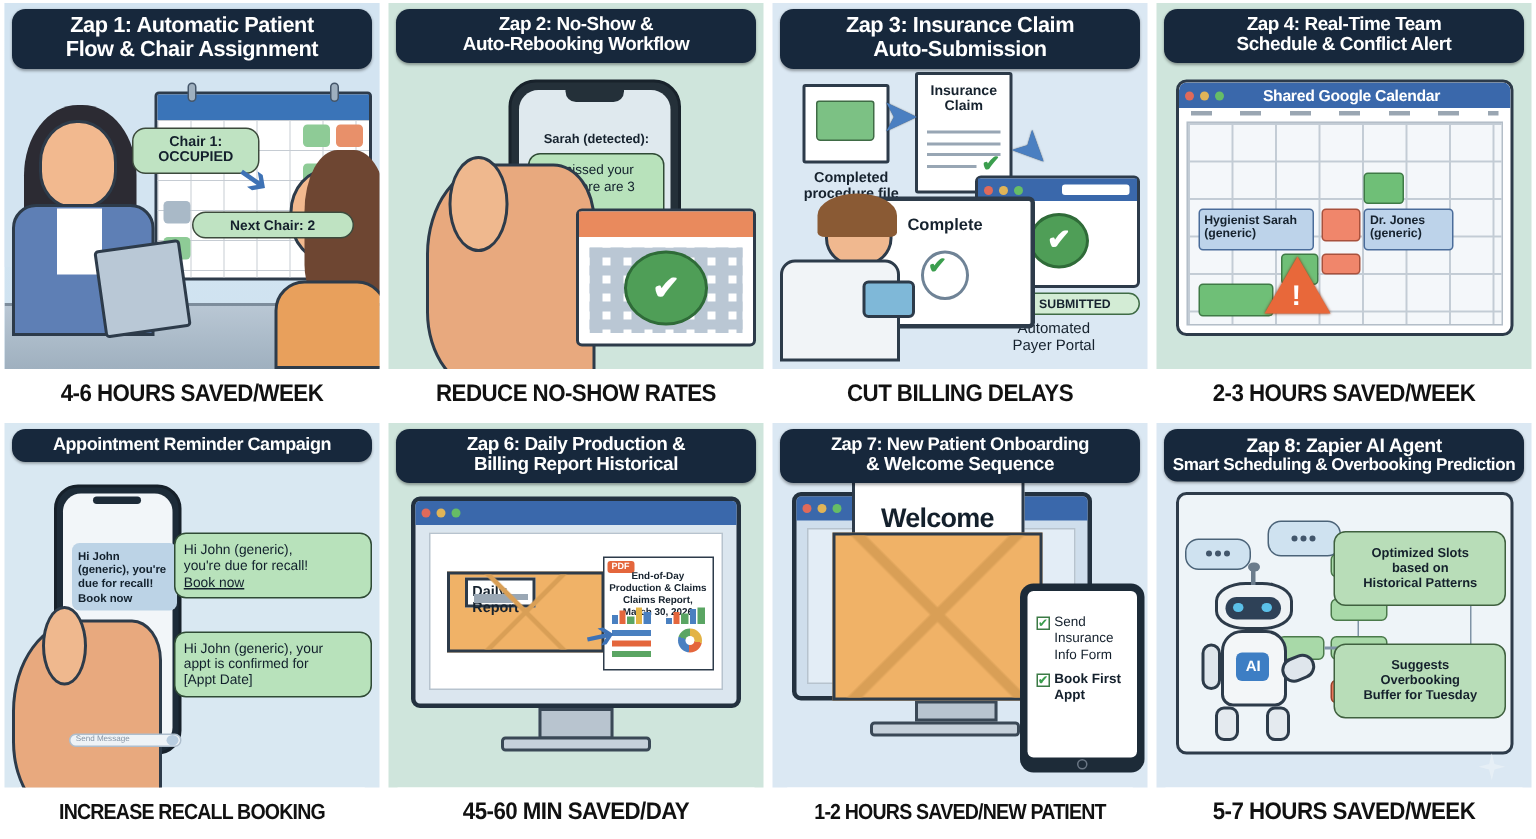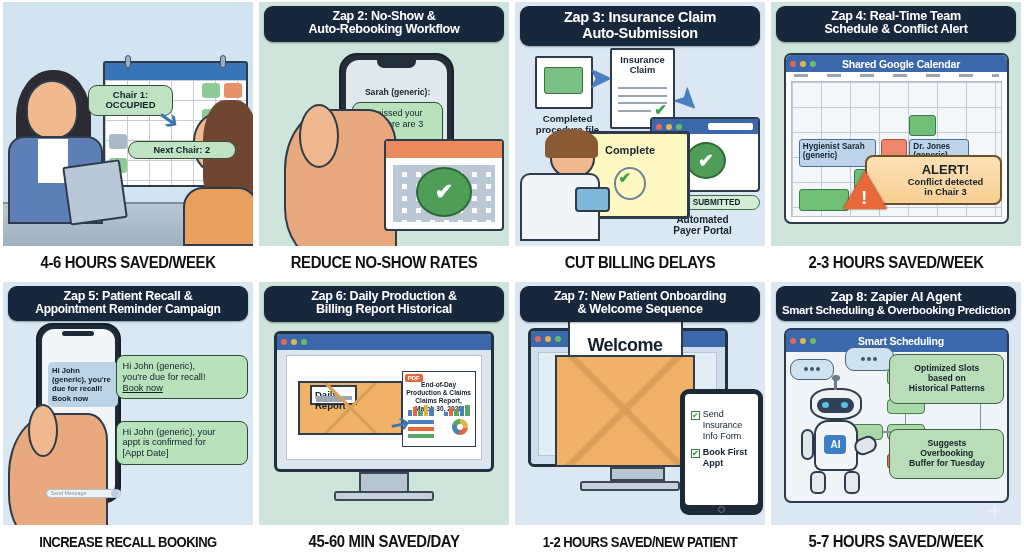--- a/index.html
+++ b/index.html
@@ -273,6 +273,10 @@
       <div class="abs" style="right:-2%;top:40%;width:22%;height:42%;background:#6e4632;border-radius:40% 40% 25% 25%;z-index:11;"></div>
       <div class="abs" style="right:-2%;top:76%;width:30%;height:24%;background:#e8a05c;border:2px solid #2d3b4a;border-radius:20px 20px 0 0;z-index:12;"></div>
 
+      <div class="banner">
+        <span class="l1">Zap 1: Automatic Patient</span>
+        <span class="l2">Flow &amp; Chair Assignment</span>
+      </div>
     </div>
     <div class="caption">4-6 HOURS SAVED/WEEK</div>
   </div>

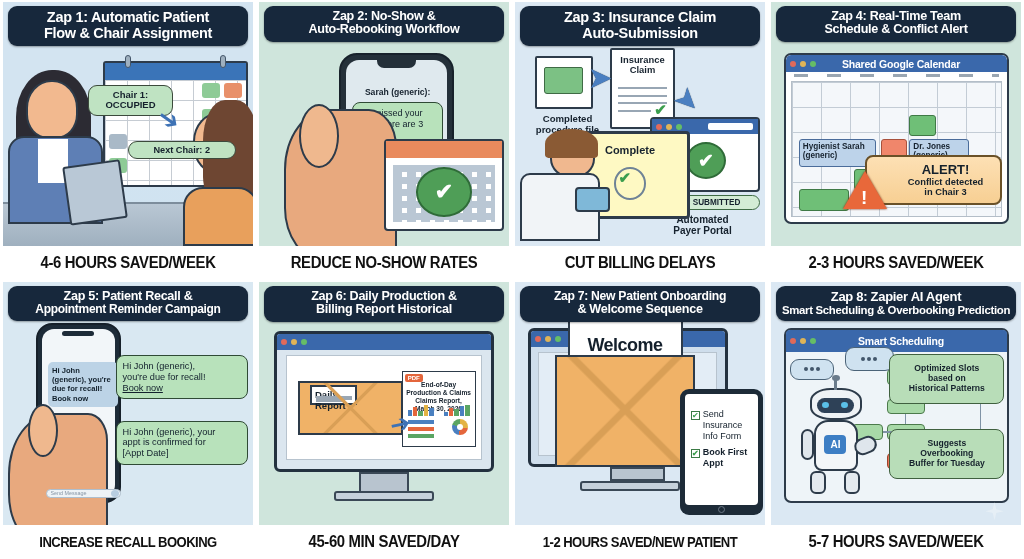--- a/index.html
+++ b/index.html
@@ -286,7 +286,7 @@
       <div class="phone2">
         <div class="screen"></div>
         <div class="notch"></div>
-        <div class="abs" style="left:18%;top:19%;width:66%;text-align:center;font-size:8.6px;font-weight:bold;color:#16222e;z-index:5;">Sarah (generic):</div>
+        <div class="abs" style="left:18%;top:19%;width:66%;text-align:center;font-size:8.6px;font-weight:bold;color:#16222e;z-index:5;">Sarah (detected):</div>
         <div class="abs" style="left:10%;top:28%;width:82%;background:#b8e2bb;border:1.6px solid #2f4a35;border-radius:8px;padding:5px 5px;font-size:9px;line-height:1.22;color:#12202c;z-index:6;">
           <span>We missed your</span><br>
           <span>appt! Here are 3 slots</span><br>

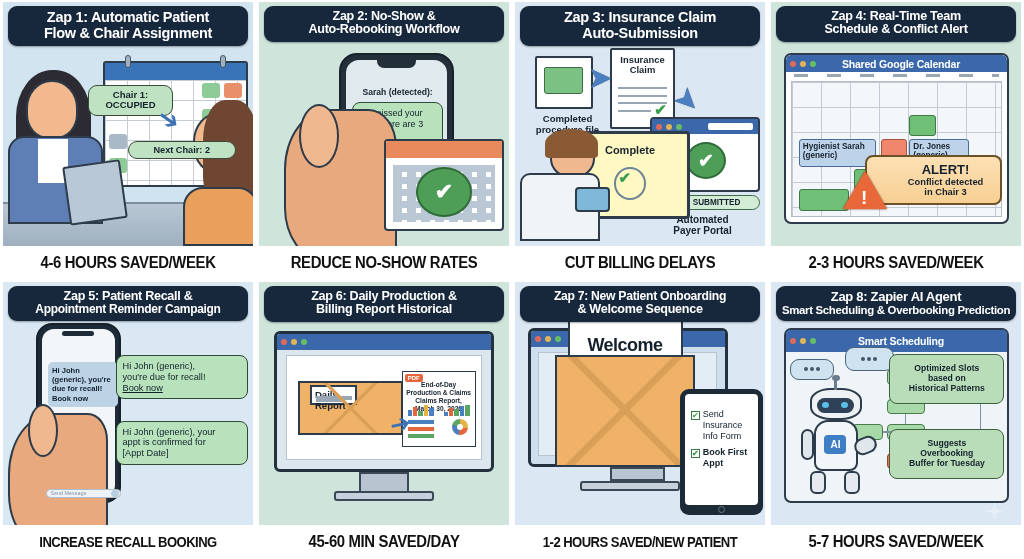--- a/index.html
+++ b/index.html
@@ -131,7 +131,7 @@
   .portal3 { position:absolute; right:2%; top:47%; width:44%; height:31%;
              background:#fff; border:2px solid #2d3b4a; border-radius:4px; }
   .monitor3 { position:absolute; left:22%; bottom:11%; width:48%; height:36%;
-              background:#fef9c3; border:3px solid #2d3b4a; border-radius:4px; }
+              background:#ffffff; border:3px solid #2d3b4a; border-radius:4px; }
 
   
   .p4 { background:#cfe5dc; }

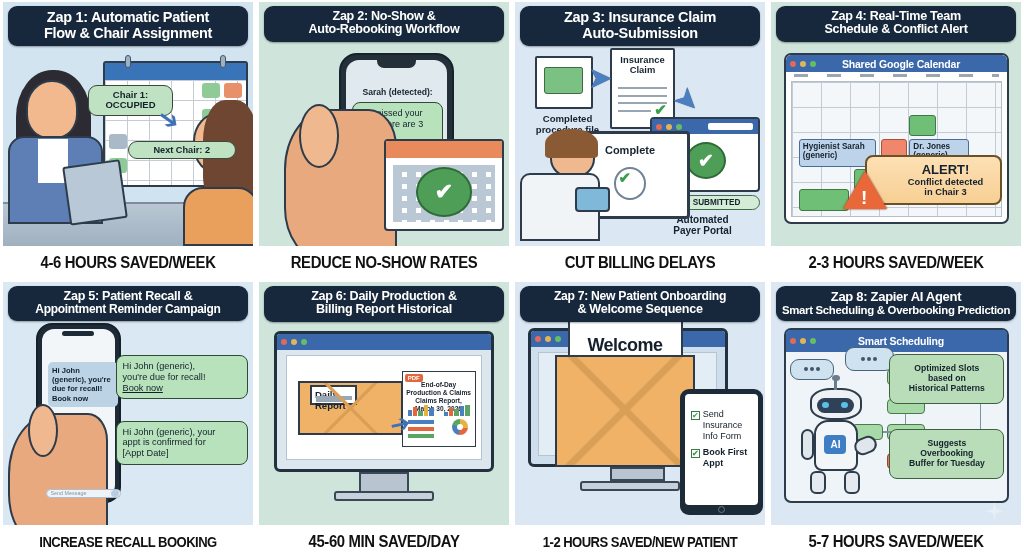--- a/index.html
+++ b/index.html
@@ -396,15 +396,6 @@
         <div class="blk" style="left:43%;top:68%;width:26px;height:14px;background:#f0866b;border:1px solid #a8513c;"></div>
         <div class="blk" style="left:6%;top:80%;width:50px;height:22px;background:#6fbf77;border:1px solid #3f7a46;"></div>
 
-        <div class="alertbox">
-          <div style="padding-left:18%;">
-            <div style="font-size:13px;font-weight:bold;color:#15212c;line-height:1.05;">ALERT!</div>
-            <div style="font-size:9.3px;font-weight:bold;color:#15212c;line-height:1.12;">
-              <span>Conflict detected</span><br>
-              <span>in Chair 3</span>
-            </div>
-          </div>
-        </div>
         <div class="tri"></div>
       </div>
       <div class="banner small">

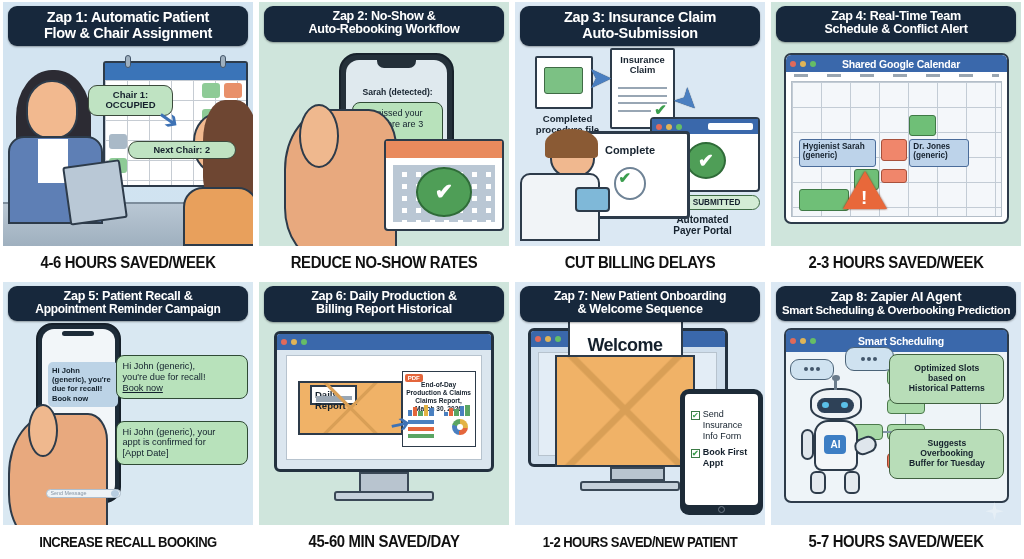--- a/index.html
+++ b/index.html
@@ -346,7 +346,7 @@
         <div class="abs" style="left:32%;top:32%;width:38%;height:52%;border-radius:50%;background:#4f9e57;border:2px solid #2f6b38;display:flex;align-items:center;justify-content:center;color:#fff;font-size:19px;font-weight:bold;line-height:1;">✔</div>
       </div>
       <div class="abs" style="right:2%;top:79%;width:46%;background:#d3ecd5;border:1.6px solid #3f6b45;border-radius:9px;text-align:center;font-size:8.2px;font-weight:bold;color:#16222e;padding:2px 0;">CLAIM SUBMITTED</div>
-      <div class="abs" style="right:2%;top:87%;width:46%;text-align:center;font-size:10px;font-weight:bold;color:#16222e;line-height:1.1;">
+      <div class="abs" style="right:2%;top:87%;width:46%;text-align:center;font-size:10px;font-weight:normal;color:#16222e;line-height:1.1;">
         <span>Automated</span><br>
         <span>Payer Portal</span>
       </div>

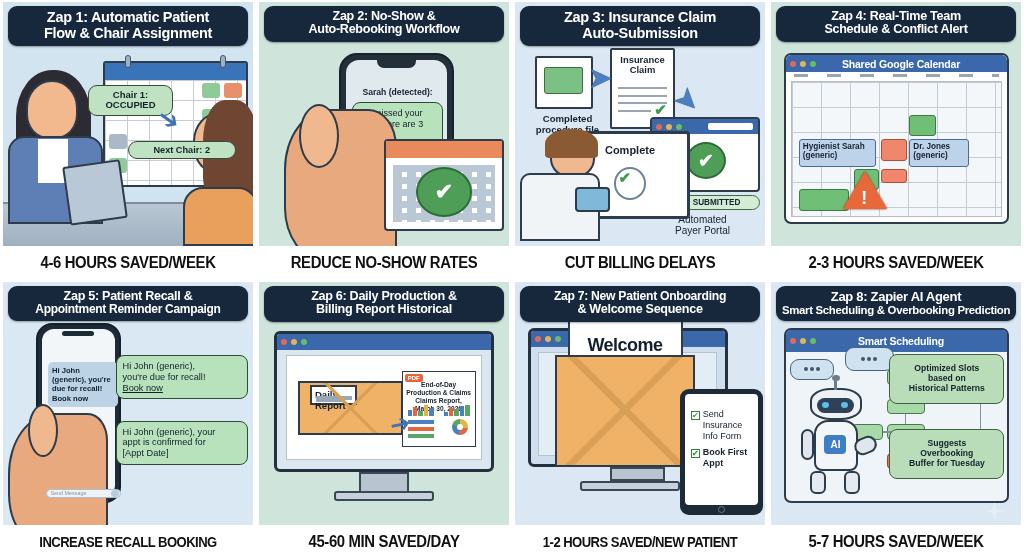--- a/index.html
+++ b/index.html
@@ -436,7 +436,6 @@
       <div class="hand5"></div>
       <div class="abs" style="left:10%;top:50%;width:12%;height:22%;background:#efb88e;border:2px solid #2d3b4a;border-radius:50%;z-index:26;"></div>
       <div class="banner small">
-        <span class="l1">Zap 5: Patient Recall &amp;</span>
         <span class="l2" style="font-size:12px;">Appointment Reminder Campaign</span>
       </div>
     </div>

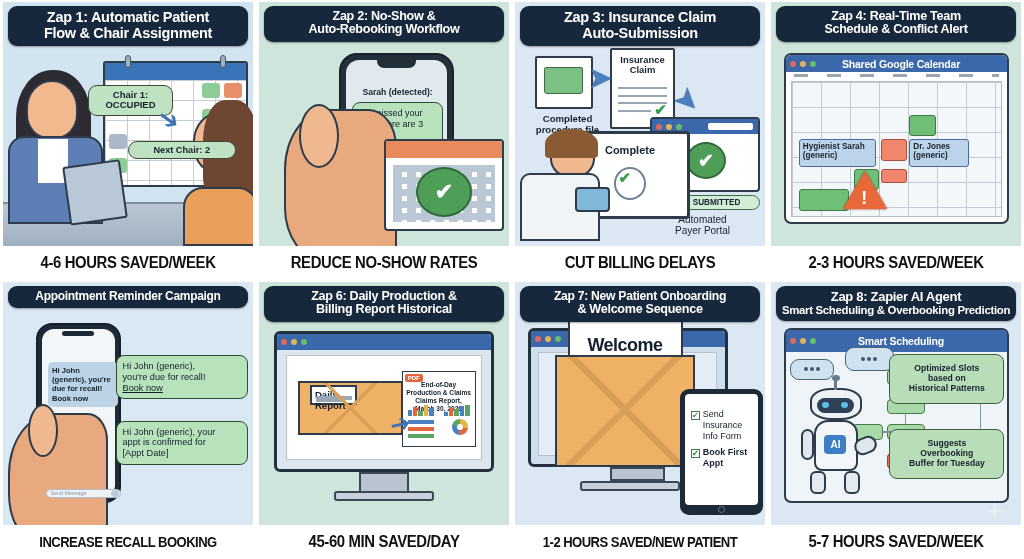--- a/index.html
+++ b/index.html
@@ -555,12 +555,6 @@
   <div class="panel">
     <div class="art p8">
       <div class="win8">
-        <div class="bar" style="display:flex;align-items:center;">
-          <span class="dot d1"></span>
-          <span class="dot d2"></span>
-          <span class="dot d3"></span>
-          <span class="wintitle">Smart Scheduling</span>
-        </div>
 
         <div class="node8" style="left:46%;top:23%;width:17%;height:9%;"></div>
         <div class="node8" style="left:46%;top:40%;width:17%;height:9%;"></div>

